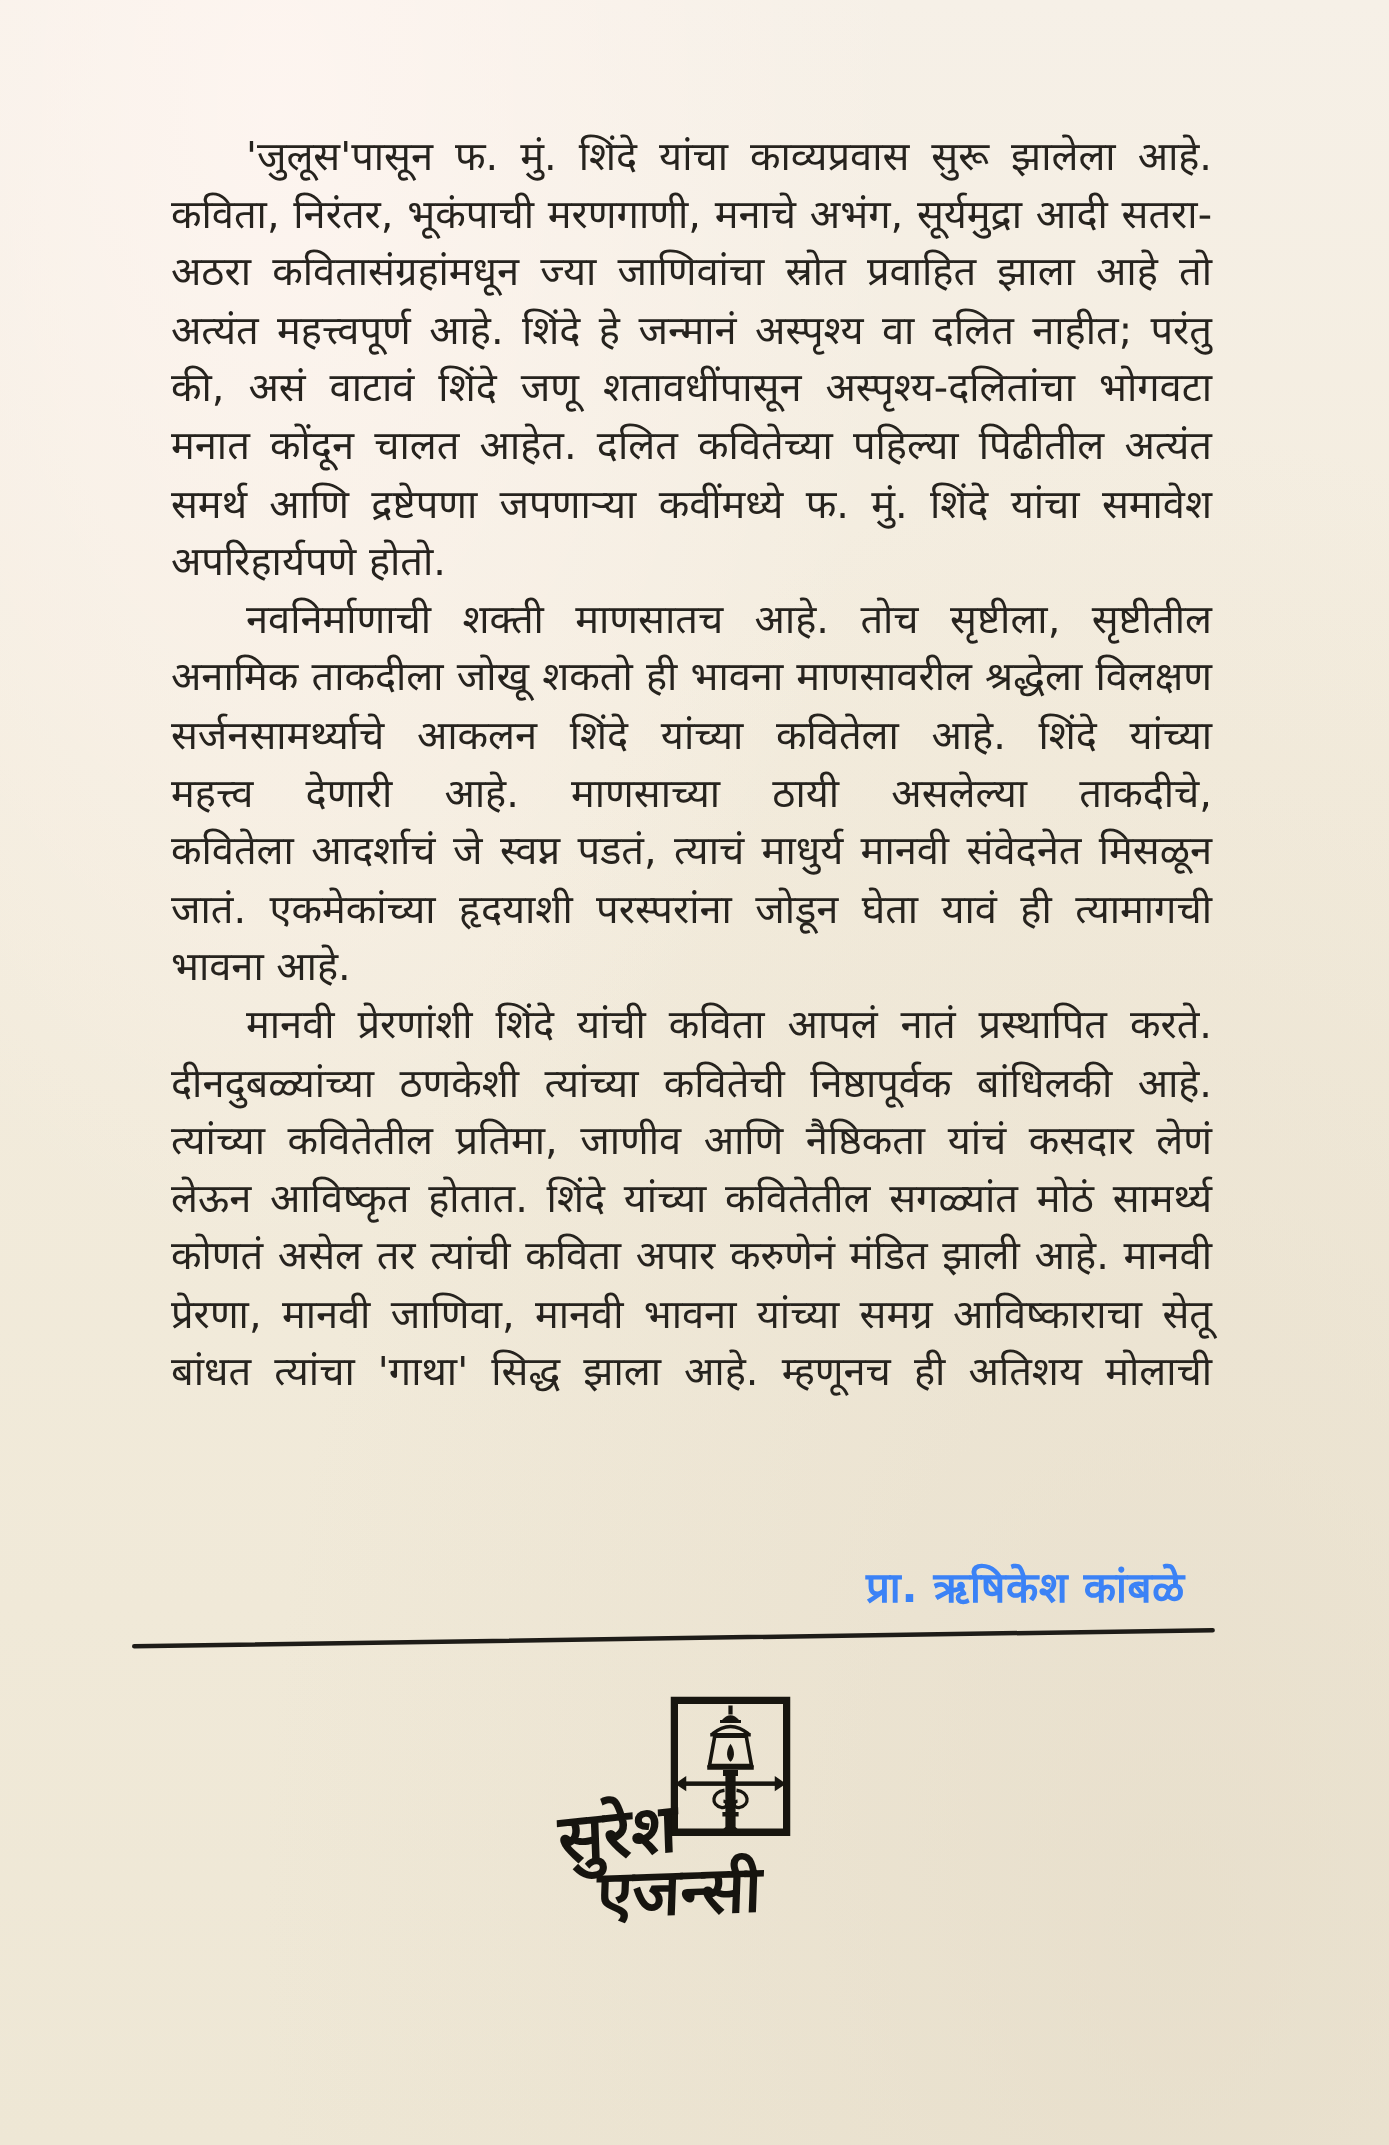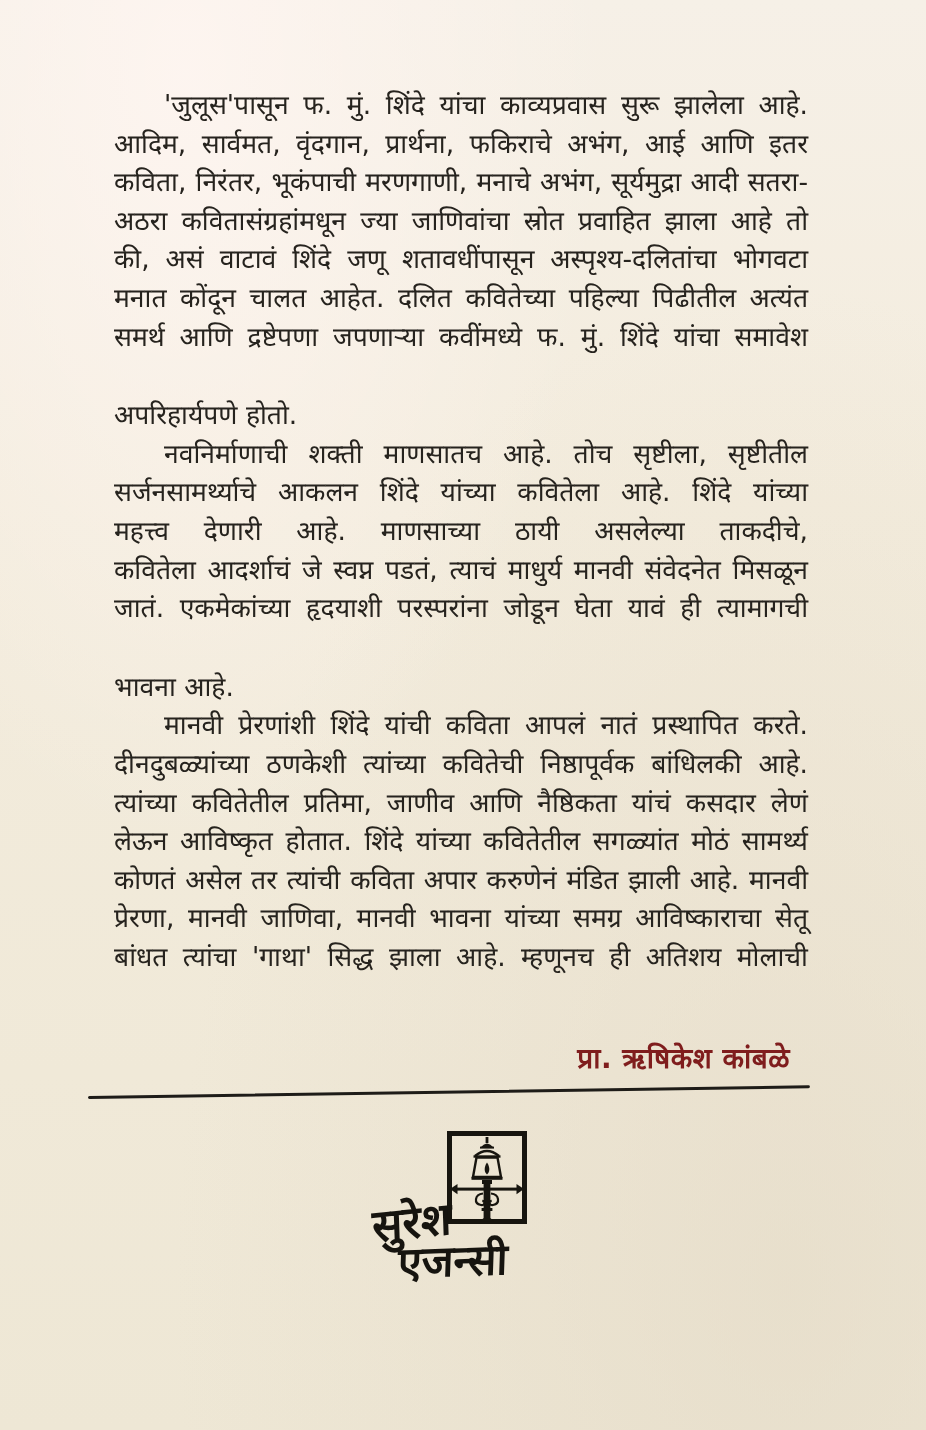--- a/index.html
+++ b/index.html
@@ -54,7 +54,6 @@
   <div class="text-block">
       <div class="para">
         <div class="line indent">'जुलूस'पासून फ. मुं. शिंदे यांचा काव्यप्रवास सुरू झालेला आहे.</div>
-        <div class="line">आदिम, सार्वमत, वृंदगान, प्रार्थना, फकिराचे अभंग, आई आणि इतर</div>
         <div class="line">कविता, निरंतर, भूकंपाची मरणगाणी, मनाचे अभंग, सूर्यमुद्रा आदी सतरा-</div>
         <div class="line">अठरा कवितासंग्रहांमधून ज्या जाणिवांचा स्रोत प्रवाहित झाला आहे तो</div>
         <div class="line">की, असं वाटावं शिंदे जणू शतावधींपासून अस्पृश्य-दलितांचा भोगवटा</div>

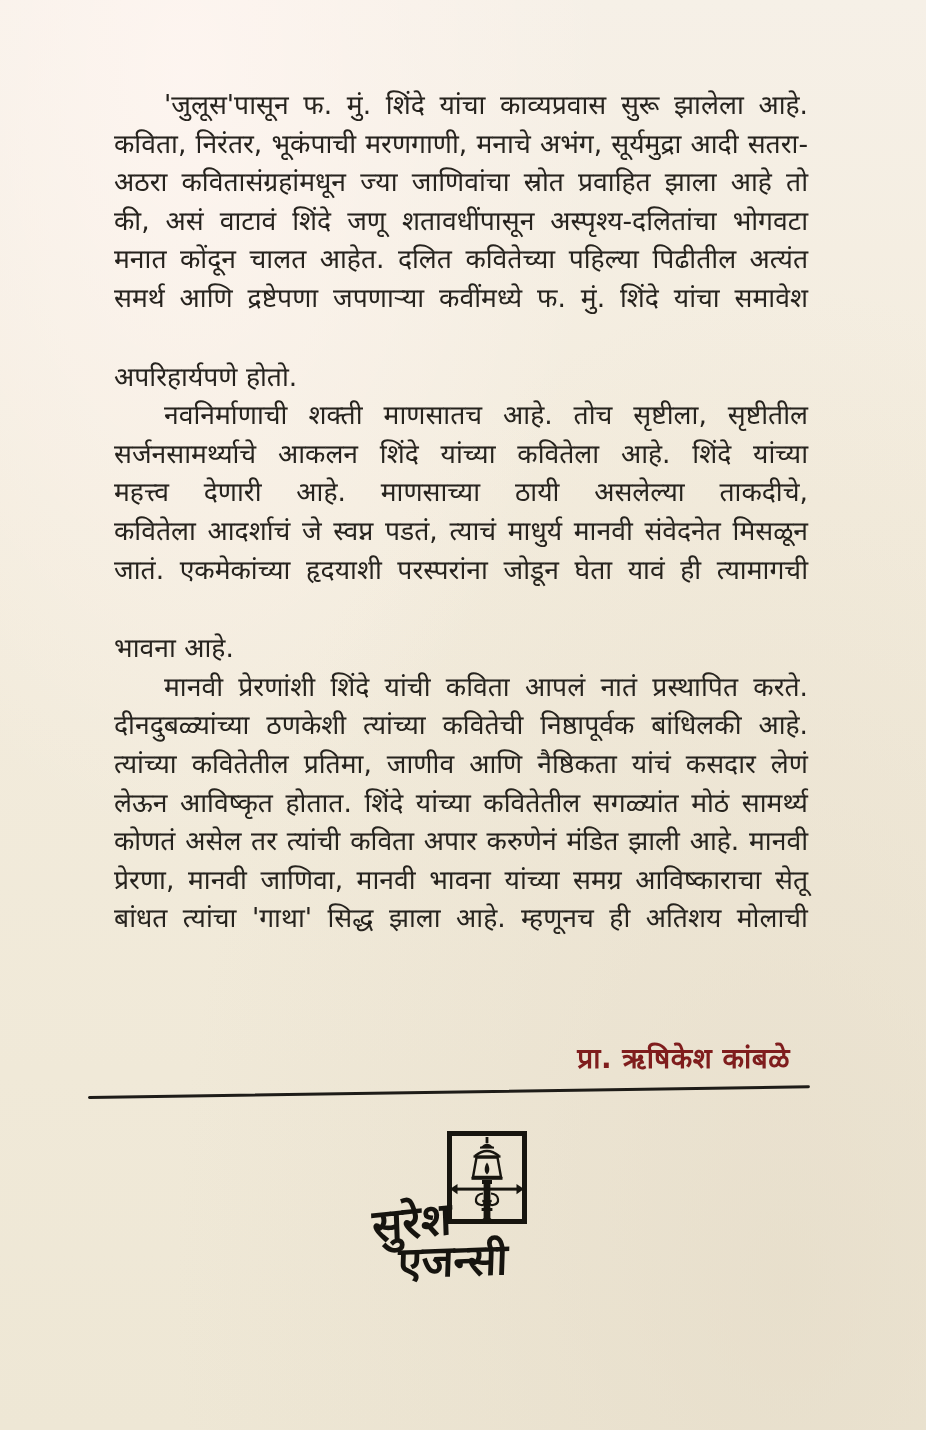--- a/index.html
+++ b/index.html
@@ -56,6 +56,7 @@
         <div class="line indent">'जुलूस'पासून फ. मुं. शिंदे यांचा काव्यप्रवास सुरू झालेला आहे.</div>
         <div class="line">कविता, निरंतर, भूकंपाची मरणगाणी, मनाचे अभंग, सूर्यमुद्रा आदी सतरा-</div>
         <div class="line">अठरा कवितासंग्रहांमधून ज्या जाणिवांचा स्रोत प्रवाहित झाला आहे तो</div>
+        <div class="line">अत्यंत महत्त्वपूर्ण आहे. शिंदे हे जन्मानं अस्पृश्य वा दलित नाहीत; परंतु</div>
         <div class="line">की, असं वाटावं शिंदे जणू शतावधींपासून अस्पृश्य-दलितांचा भोगवटा</div>
         <div class="line">मनात कोंदून चालत आहेत. दलित कवितेच्या पहिल्या पिढीतील अत्यंत</div>
         <div class="line">समर्थ आणि द्रष्टेपणा जपणाऱ्या कवींमध्ये फ. मुं. शिंदे यांचा समावेश</div>

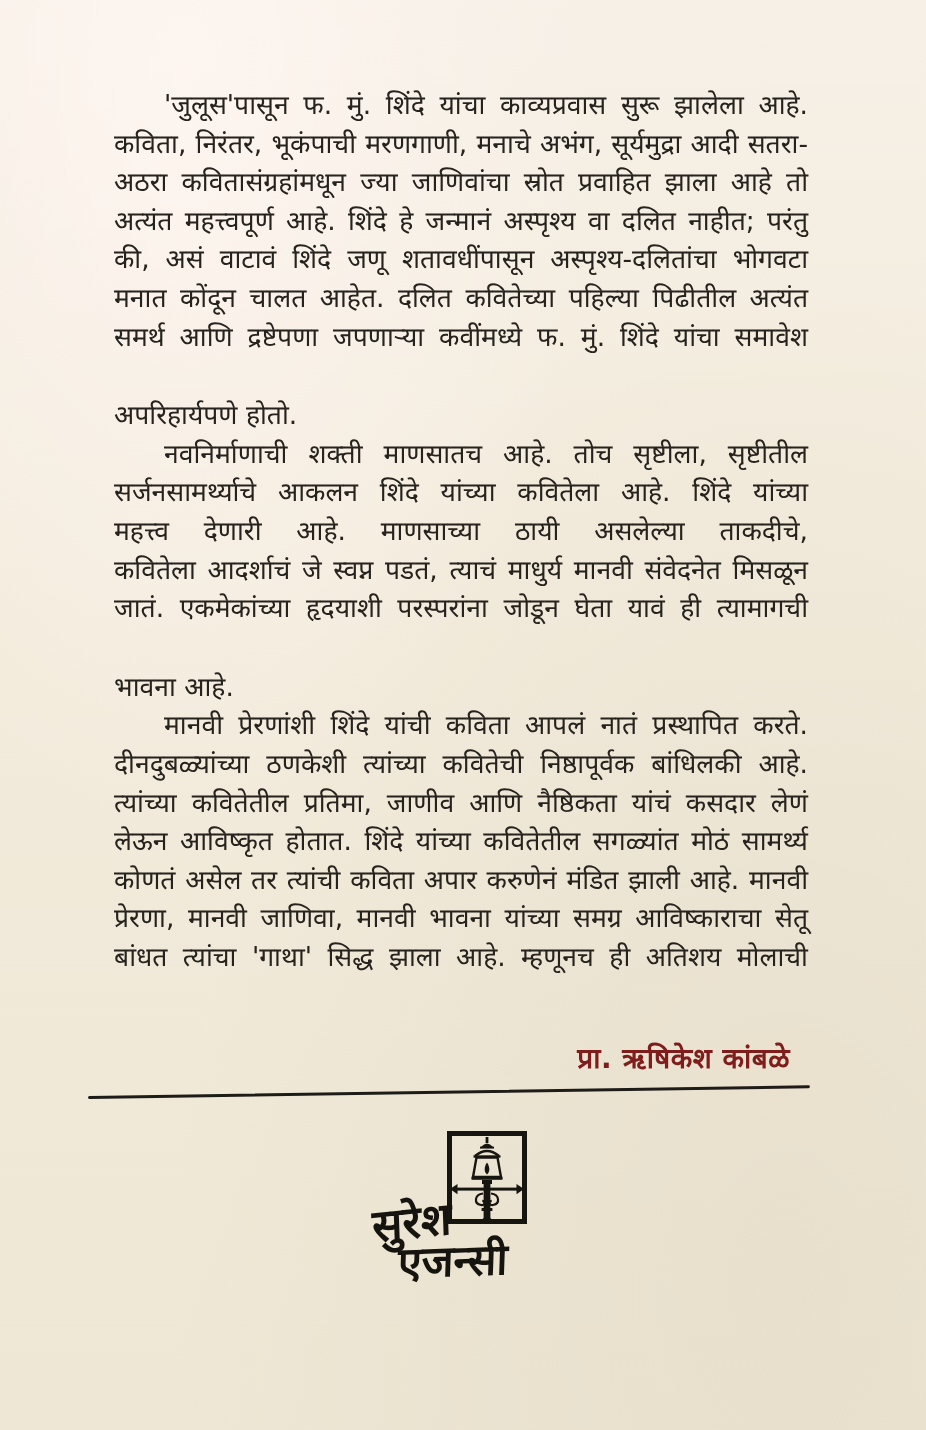--- a/index.html
+++ b/index.html
@@ -27,7 +27,7 @@
     -moz-text-align-last:justify;
   }
   .line.indent { padding-left:50px; }
-  .line.flush { text-align:left; text-align-last:left;margin-top:40px; -moz-text-align-last:left; }
+  .line.flush { text-align:left; text-align-last:left; -moz-text-align-last:left; }
   .attribution {
     position:absolute; left:114px; top:1038px; width:676px;
     text-align:right; font-size:28px; font-weight:bold; color:#7f1d1d;

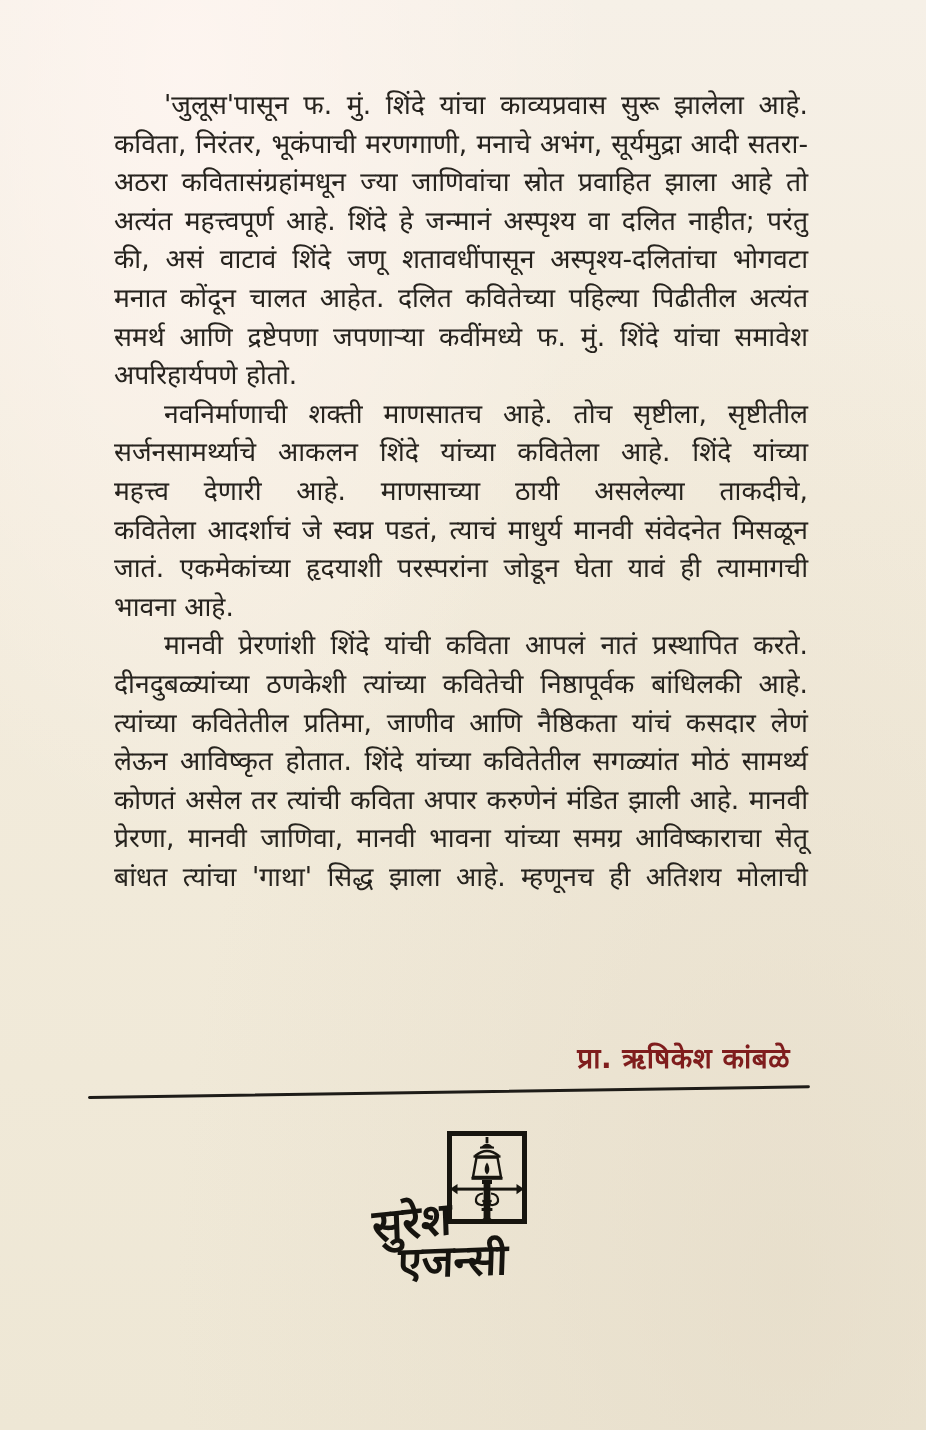--- a/index.html
+++ b/index.html
@@ -64,6 +64,7 @@
       </div>
       <div class="para">
         <div class="line indent">नवनिर्माणाची शक्ती माणसातच आहे. तोच सृष्टीला, सृष्टीतील</div>
+        <div class="line">अनामिक ताकदीला जोखू शकतो ही भावना माणसावरील श्रद्धेला विलक्षण</div>
         <div class="line">सर्जनसामर्थ्याचे आकलन शिंदे यांच्या कवितेला आहे. शिंदे यांच्या</div>
         <div class="line">महत्त्व देणारी आहे. माणसाच्या ठायी असलेल्या ताकदीचे,</div>
         <div class="line">कवितेला आदर्शाचं जे स्वप्न पडतं, त्याचं माधुर्य मानवी संवेदनेत मिसळून</div>

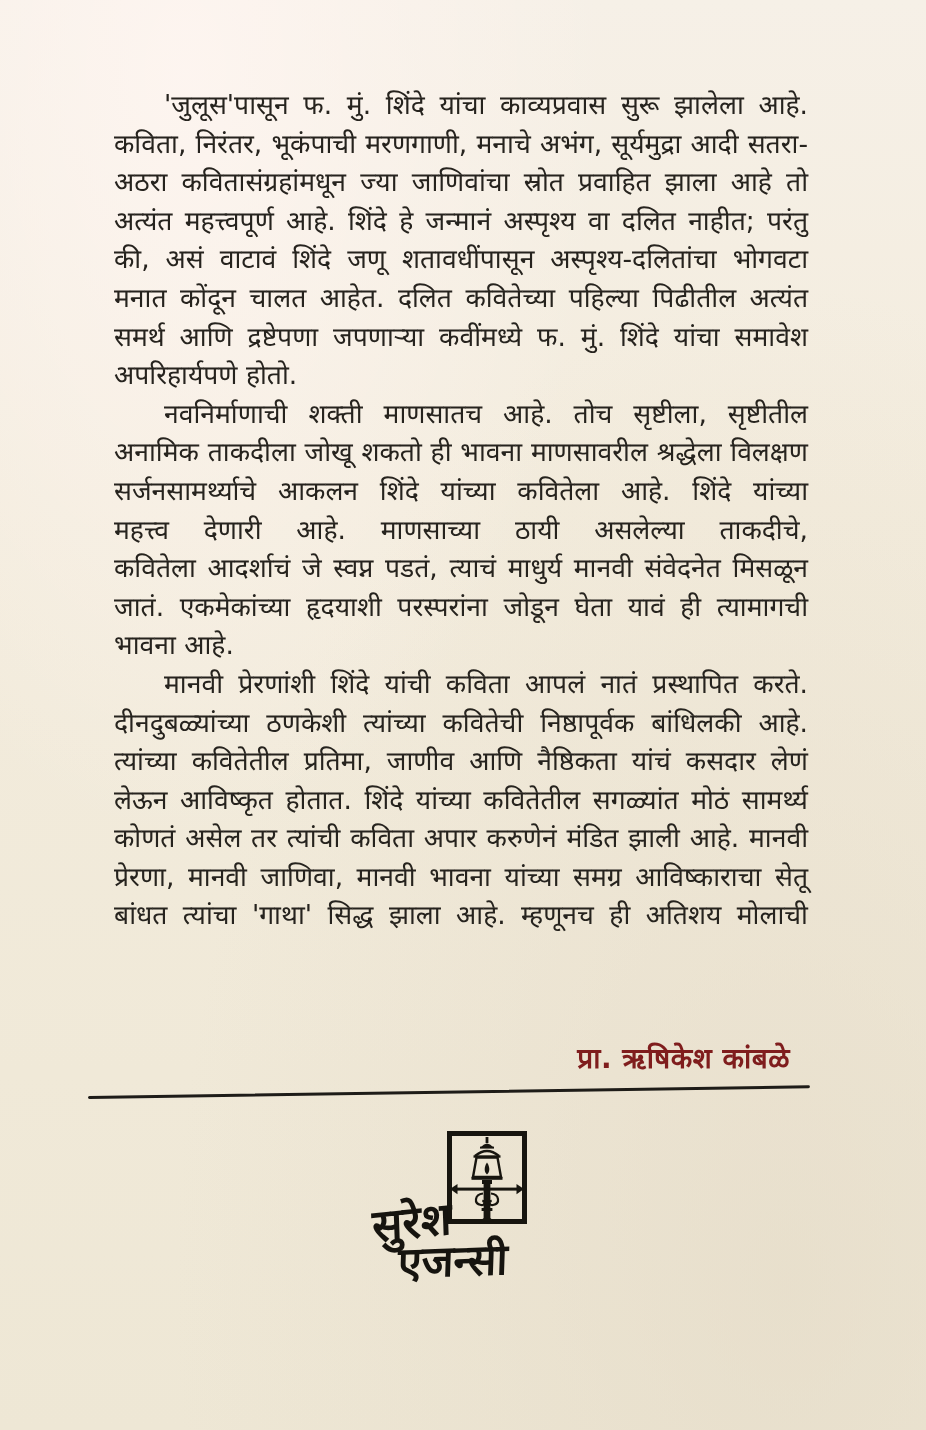--- a/index.html
+++ b/index.html
@@ -30,7 +30,7 @@
   .line.flush { text-align:left; text-align-last:left; -moz-text-align-last:left; }
   .attribution {
     position:absolute; left:114px; top:1038px; width:676px;
-    text-align:right; font-size:28px; font-weight:bold; color:#7f1d1d;
+    text-align:right; font-size:28px; font-weight:bold; color:#3b82f6;
     letter-spacing:.5px;
   }
   .rule {

